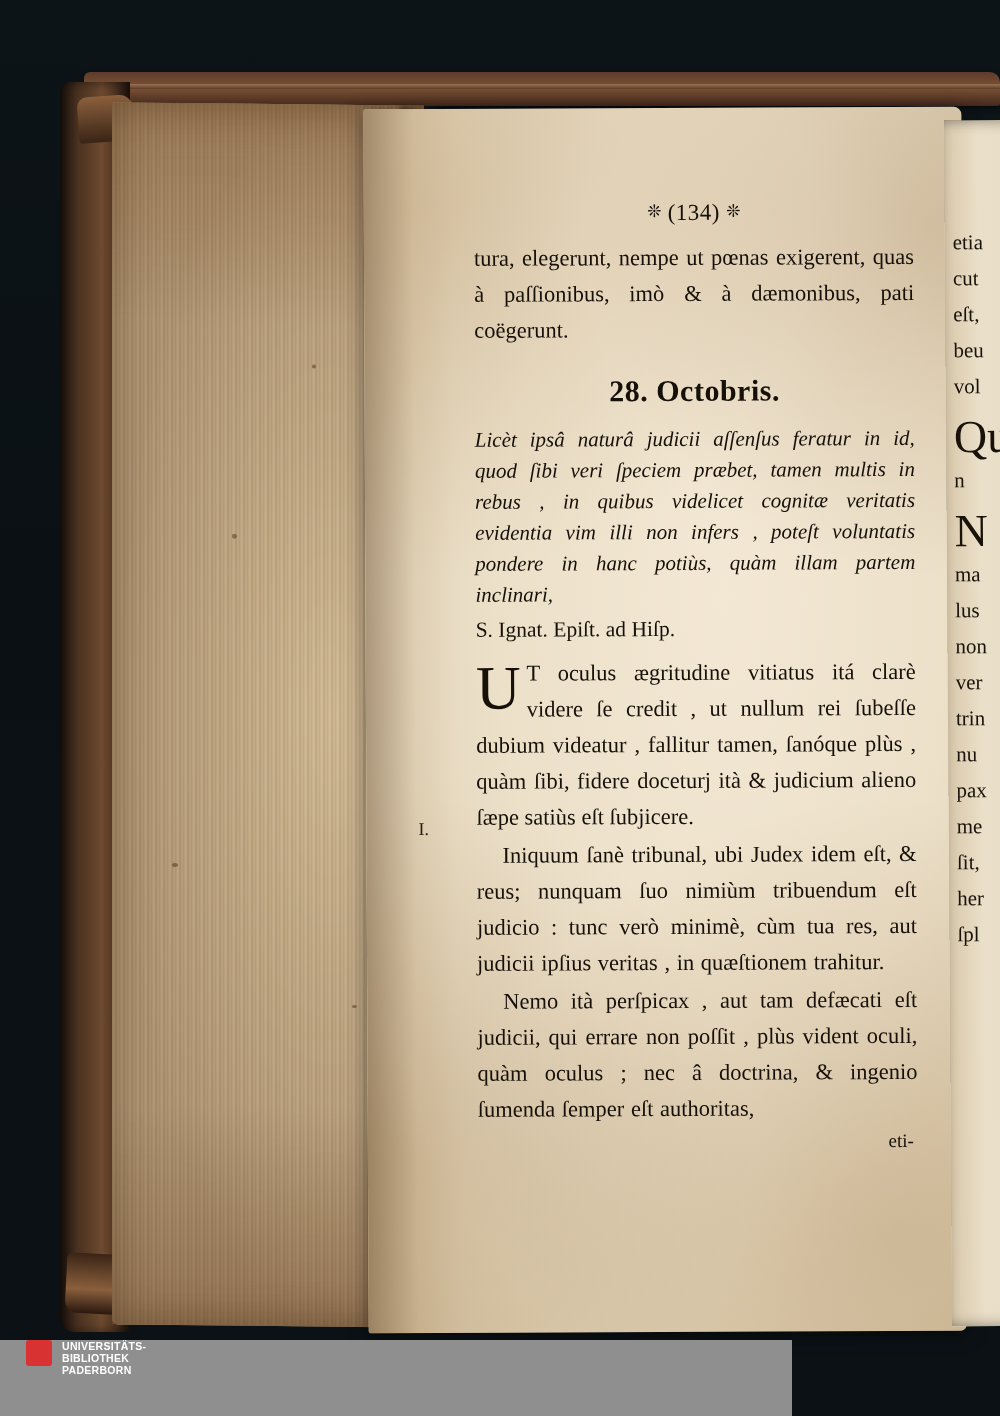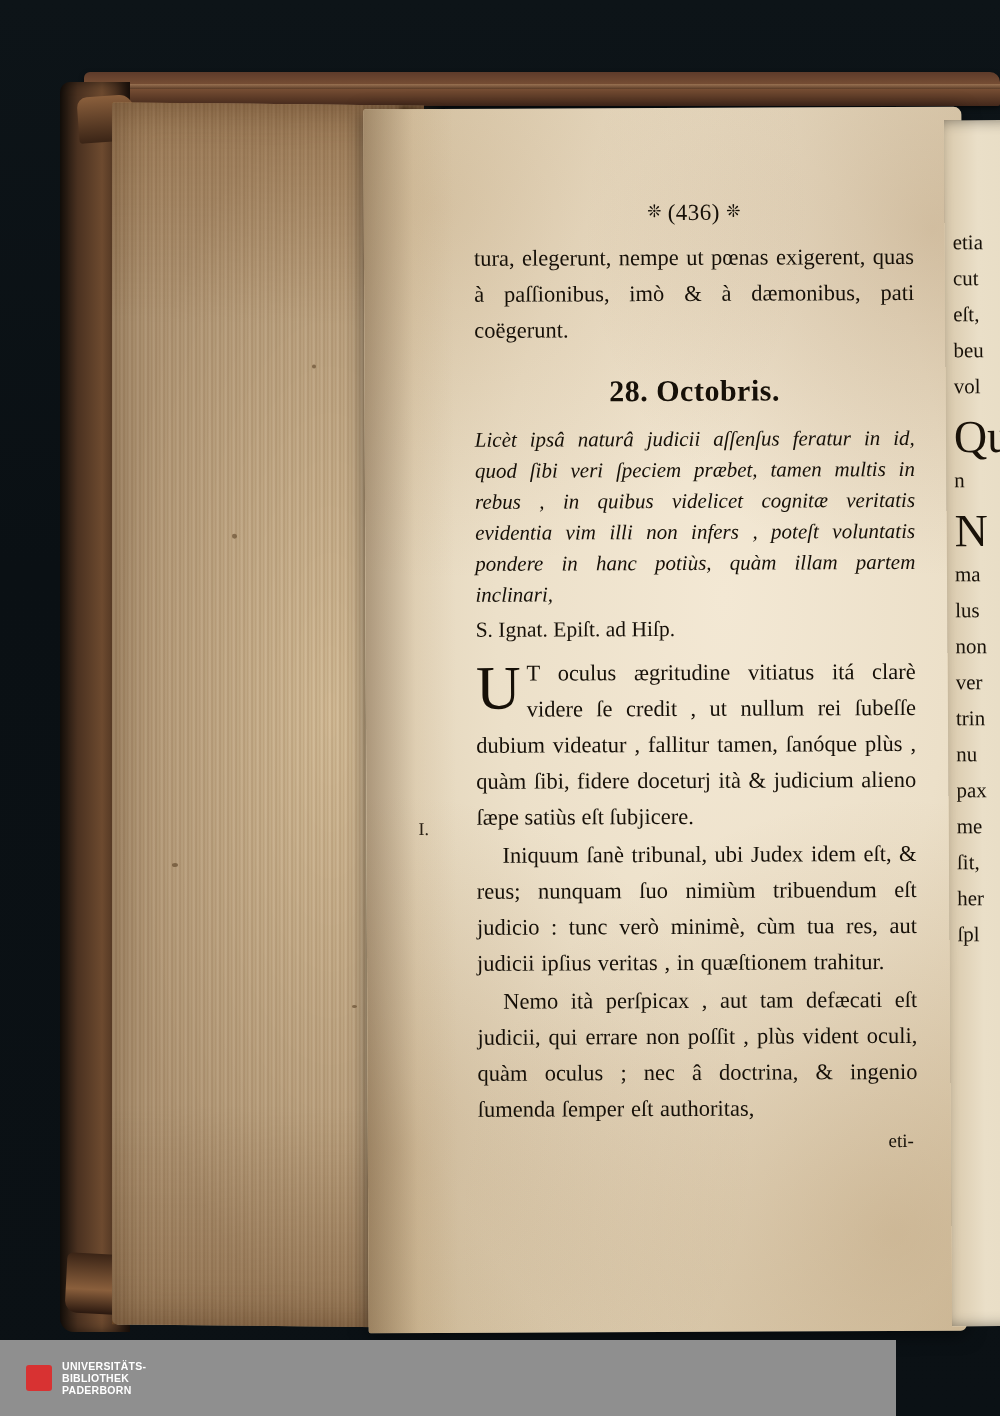--- a/index.html
+++ b/index.html
@@ -325,7 +325,7 @@
 
         <div class="page-header">
           <span class="orn">❊</span>
-          <span>(436)</span>
+          <span>(134)</span>
           <span class="orn">❊</span>
         </div>
 

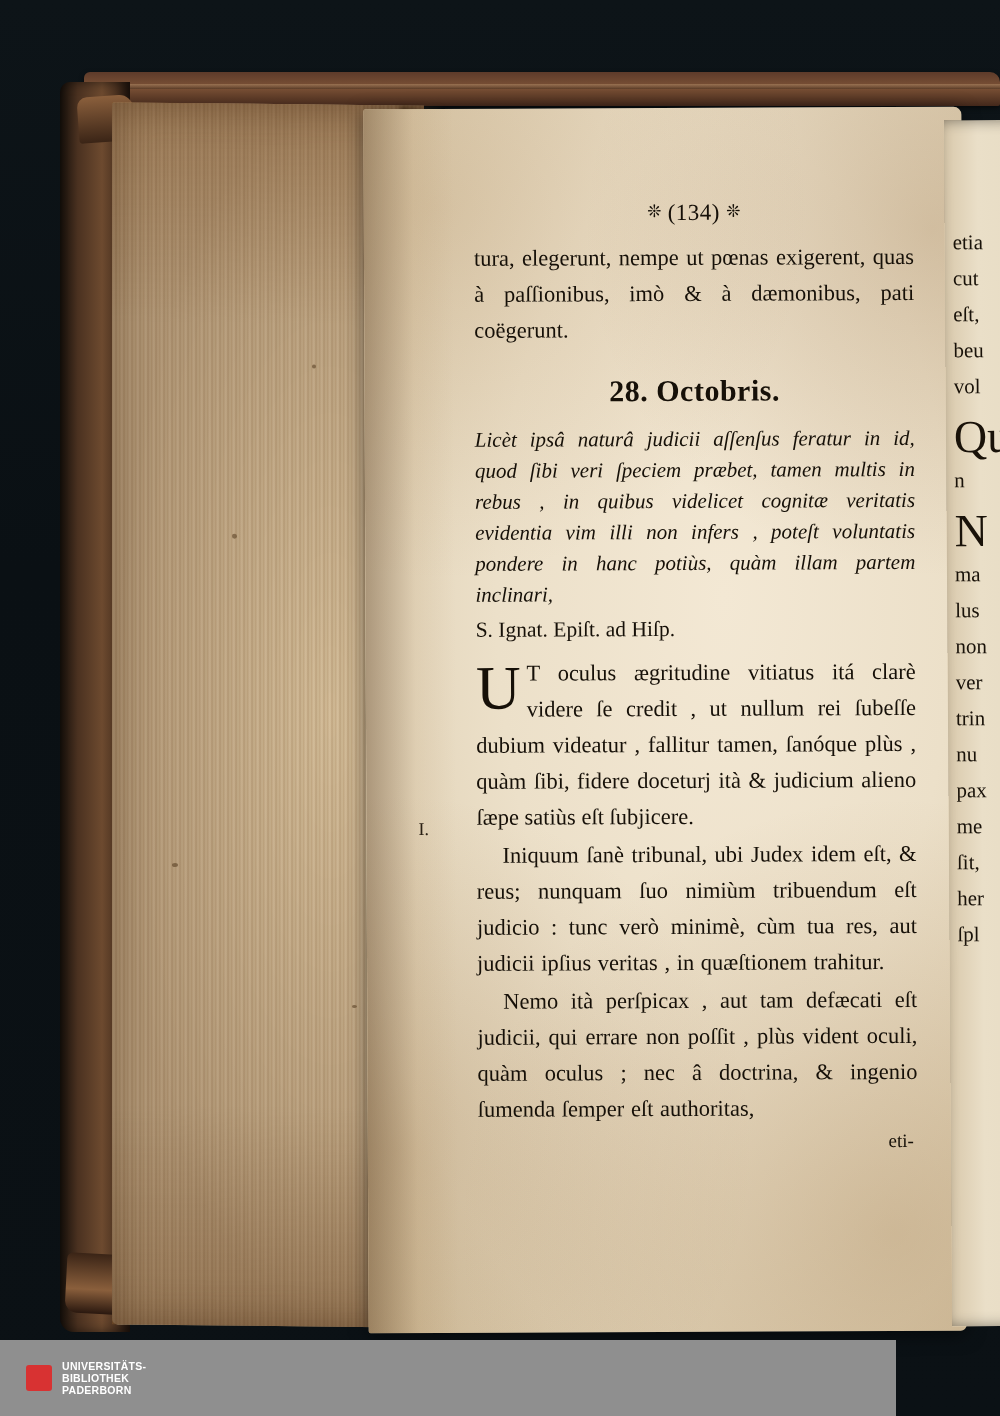--- a/index.html
+++ b/index.html
@@ -37,11 +37,11 @@
     position: absolute;
     left: 0;
     bottom: 0;
-    width: 896px;
+    width: 792px;
     height: 76px;
     background: #8f8f8f;
     display: flex;
-    align-items: center;
+    align-items: flex-start;
     z-index: 40;
   }
   #footer-logo {

